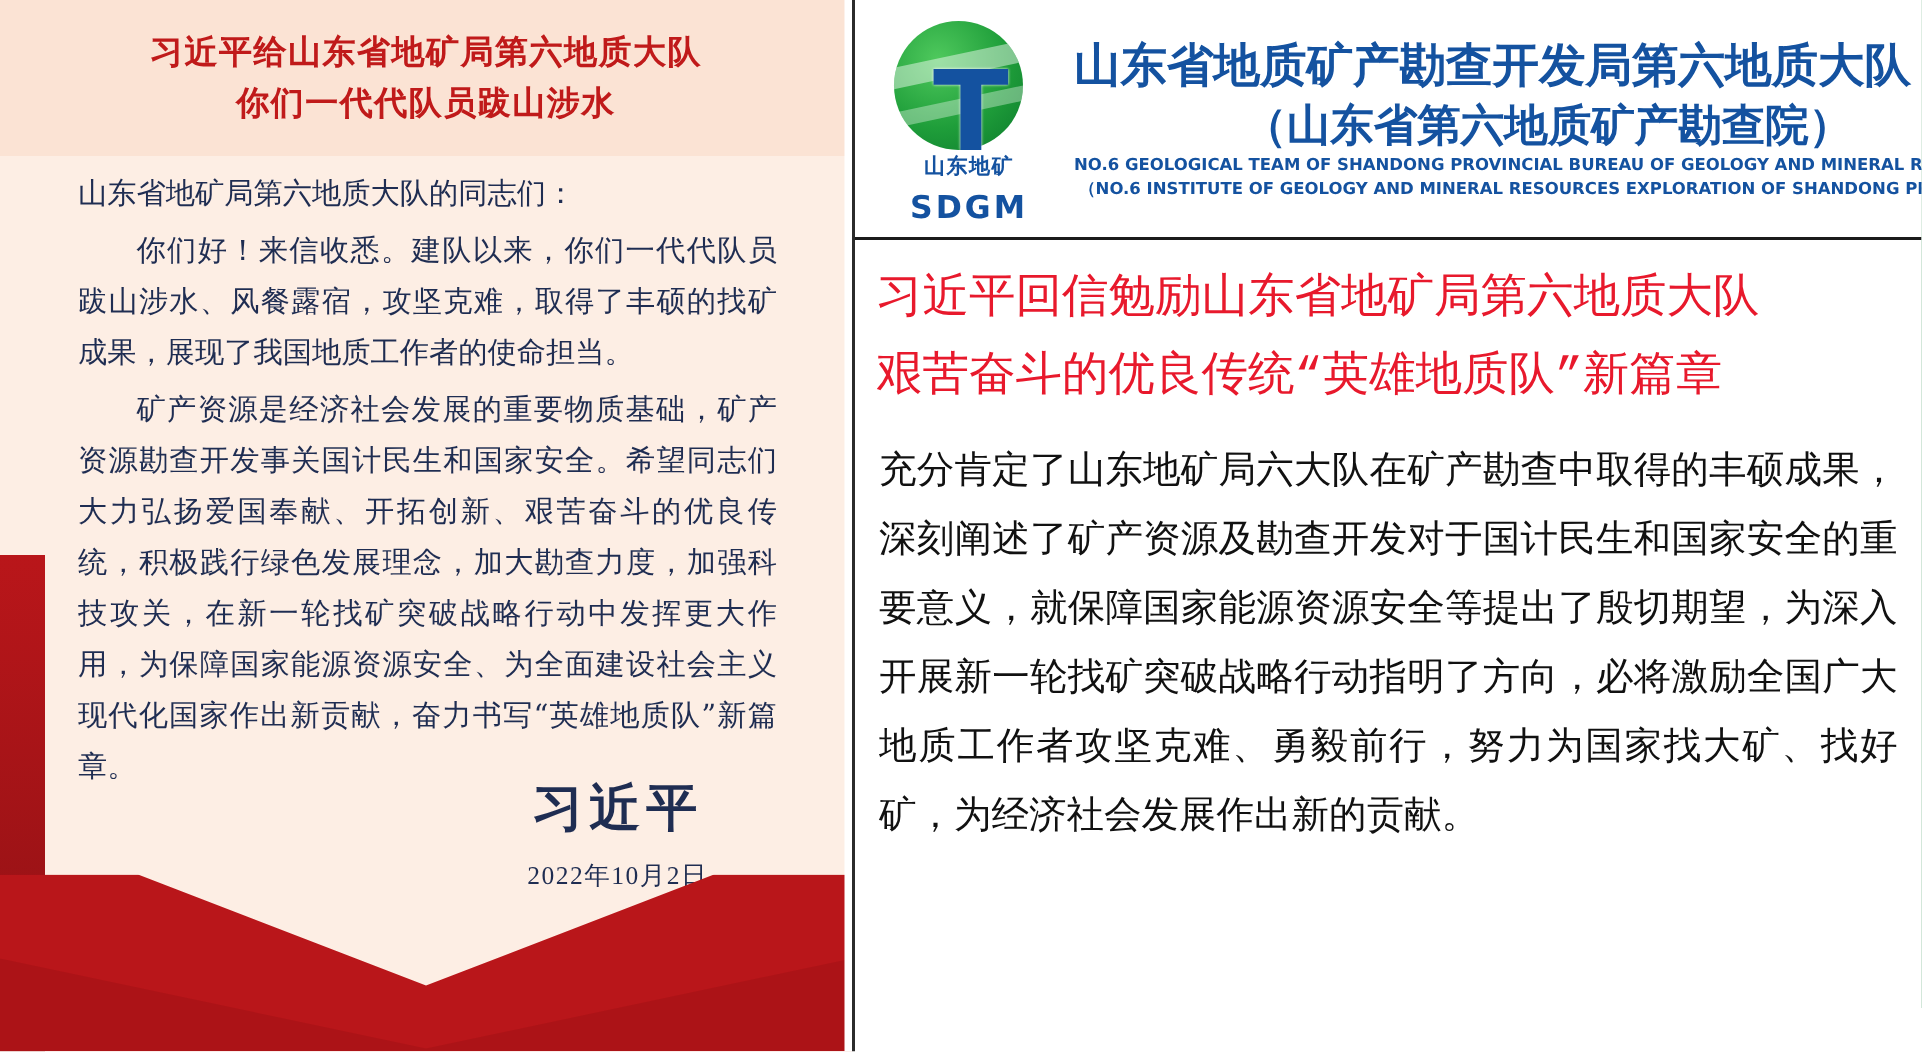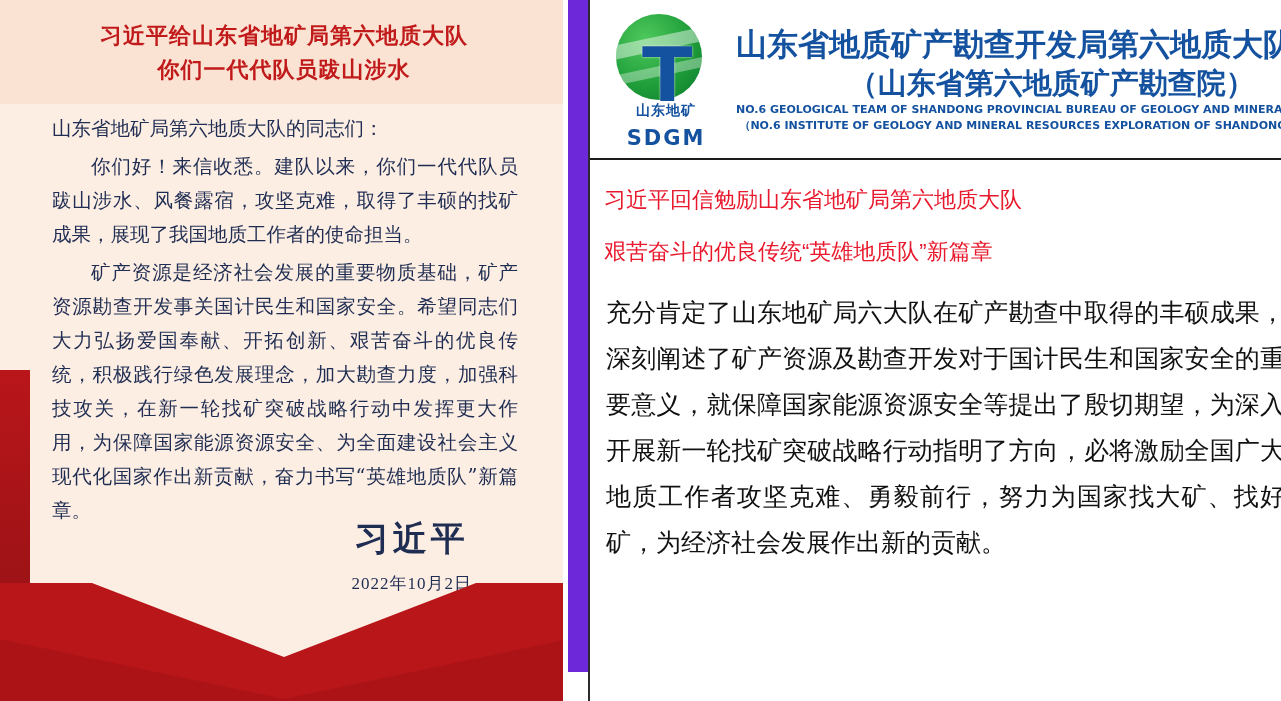--- a/index.html
+++ b/index.html
@@ -17,9 +17,8 @@
     position: relative;
     width: 1281px;
     height: 672px;
-    background: #6d28d9;
+    background: #15803d;
     display: flex;
-    gap: 20px;
   }
 
   

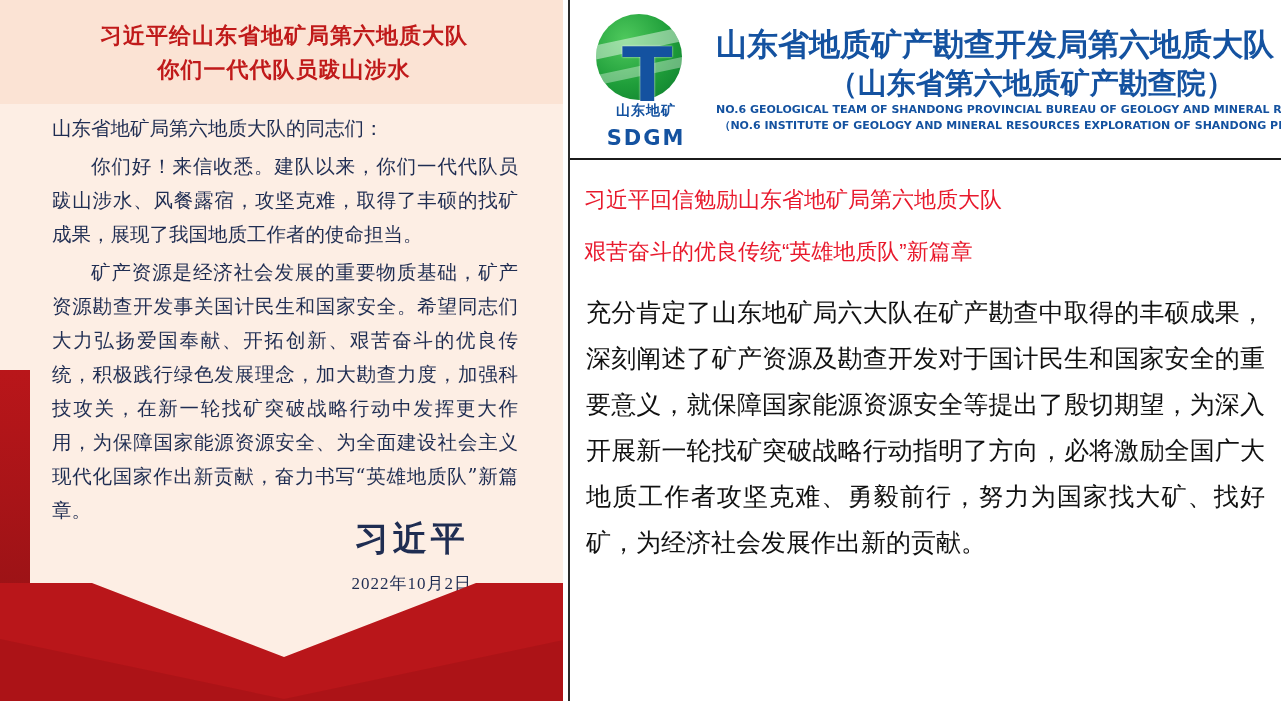--- a/index.html
+++ b/index.html
@@ -240,9 +240,9 @@
   .headline {
     padding: 14px 14px 6px 14px;
     color: #e8192c;
-    font-size: 22px;
+    font-size: 31px;
     line-height: 52px;
-    font-family: Liberation Sans, sans-serif;
+    font-family: Liberation Mono, monospace;
     letter-spacing: 0px;
   }
   .headline div { white-space: nowrap; }

